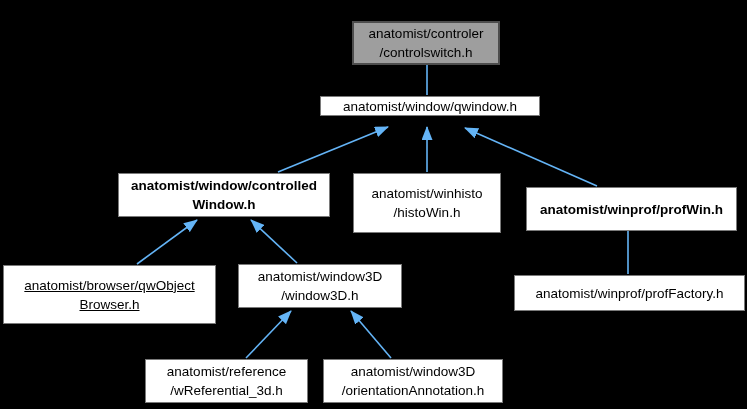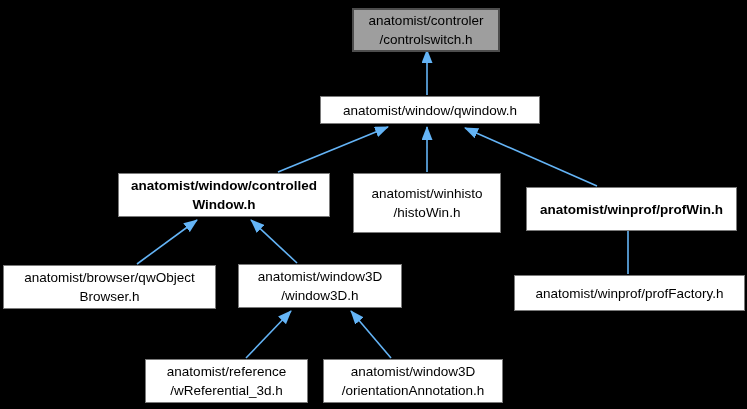--- a/index.html
+++ b/index.html
@@ -49,7 +49,7 @@
     cursor: default;
   }
   
-  .n-controlswitch         { left: 352px; top: 8px;   width: 148px; height: 44px; }
+  .n-controlswitch         { left: 352px; top: 21px;   width: 148px; height: 44px; }
   .n-qwindow               { left: 320px; top: 96px;  width: 220px; height: 28px; }
   .n-controlledwindow      { left: 118px; top: 173px; width: 212px; height: 44px; font-weight: bold; }
   .n-histowin              { left: 353px; top: 173px; width: 148px; height: 60px; }

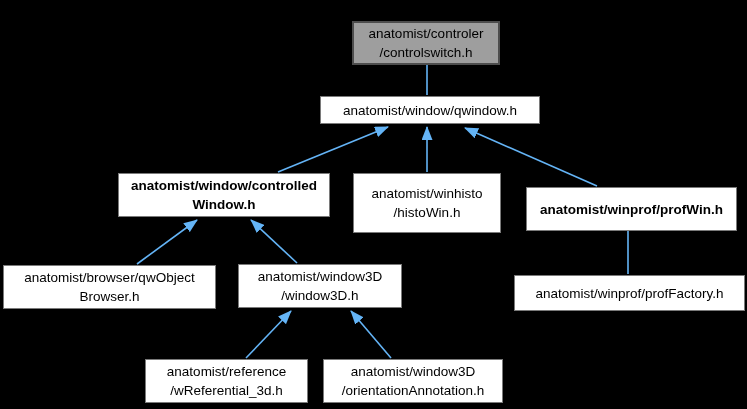--- a/index.html
+++ b/index.html
@@ -50,7 +50,7 @@
   }
   
   .n-controlswitch         { left: 352px; top: 21px;   width: 148px; height: 44px; }
-  .n-qwindow               { left: 320px; top: 96px;  width: 220px; height: 28px; }
+  .n-qwindow               { left: 320px; top: 96px;  width: 220px; height: 20px; }
   .n-controlledwindow      { left: 118px; top: 173px; width: 212px; height: 44px; font-weight: bold; }
   .n-histowin              { left: 353px; top: 173px; width: 148px; height: 60px; }
   .n-profwin               { left: 526px; top: 187px; width: 211px; height: 44px; font-weight: bold; }

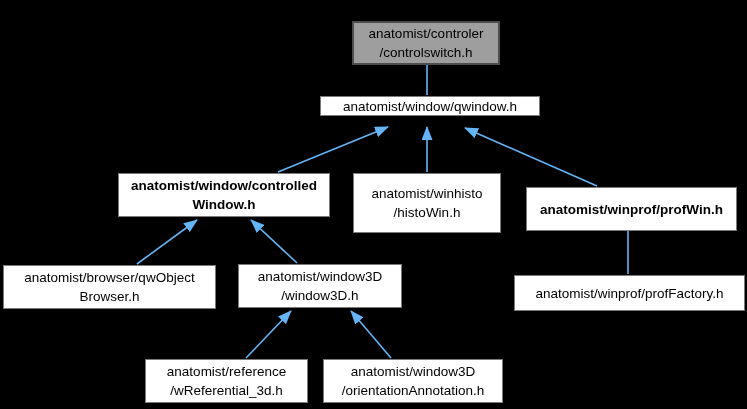--- a/index.html
+++ b/index.html
@@ -54,7 +54,7 @@
   .n-controlledwindow      { left: 118px; top: 173px; width: 212px; height: 44px; font-weight: bold; }
   .n-histowin              { left: 353px; top: 173px; width: 148px; height: 60px; }
   .n-profwin               { left: 526px; top: 187px; width: 211px; height: 44px; font-weight: bold; }
-  .n-qwobjectbrowser       { left: 3px;   top: 265px; width: 213px; height: 44px; }
+  .n-qwobjectbrowser       { left: 3px;   top: 265px; width: 213px; height: 59px; text-decoration: underline; }
   .n-window3d              { left: 238px; top: 264px; width: 164px; height: 44px; }
   .n-proffactory           { left: 514px; top: 275px; width: 231px; height: 36px; }
   .n-wreferential          { left: 145px; top: 359px; width: 163px; height: 44px; }

